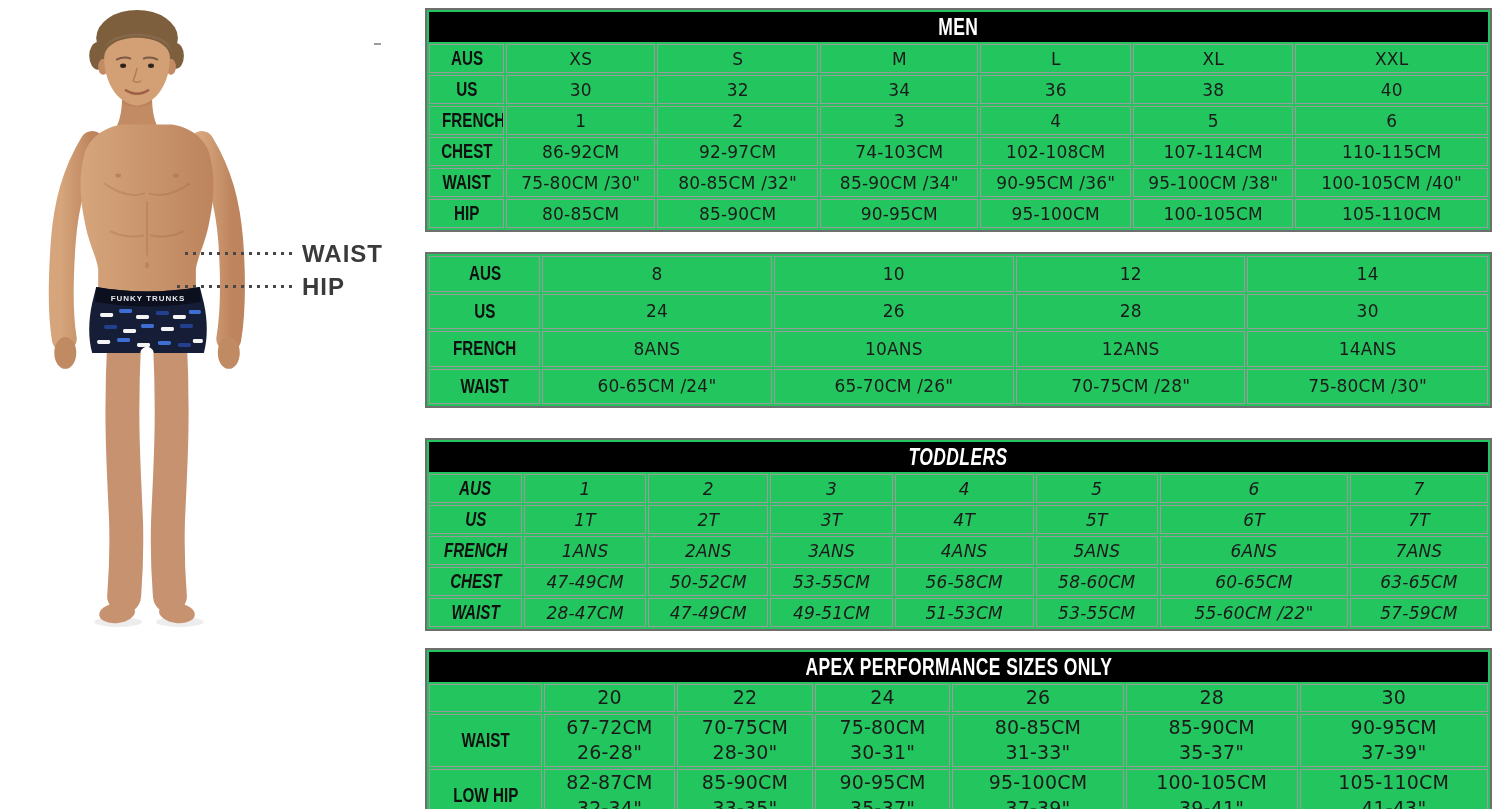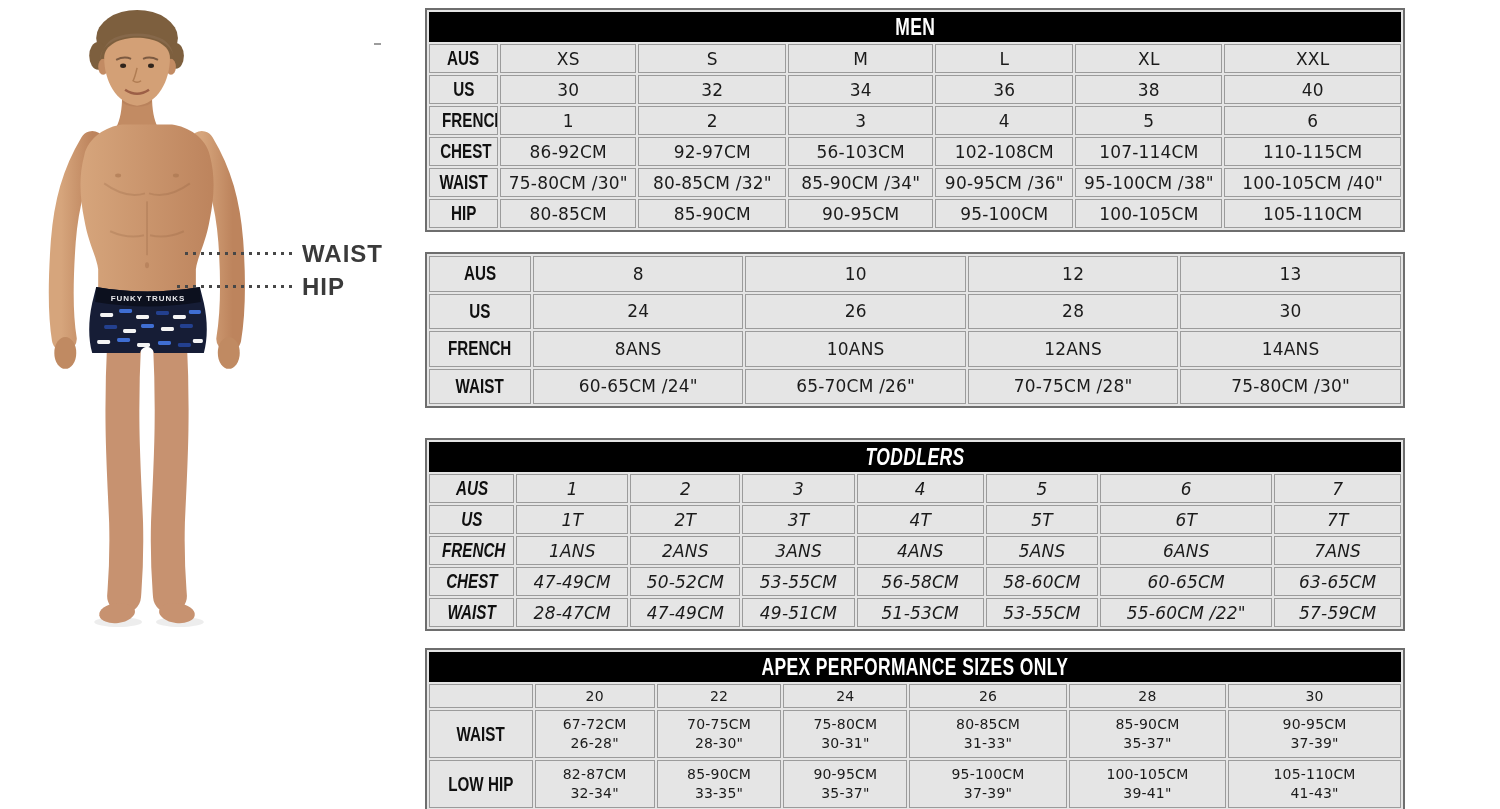--- a/index.html
+++ b/index.html
@@ -33,11 +33,11 @@
 
   
   table.tbl {
-    position:absolute; left:425px; width:980px;
+    position:absolute; left:425px; width:1067px;
     table-layout:fixed;
     border-collapse:separate; border-spacing:2px;
     border:2px solid var(--outer_border,#6e6e6e);
-    background:#e5e5e5;
+    background:#22c55e;
   }
   #tbl-men      { top:8px;   height:218px; }
   #tbl-boys     { top:252px; height:156px; }

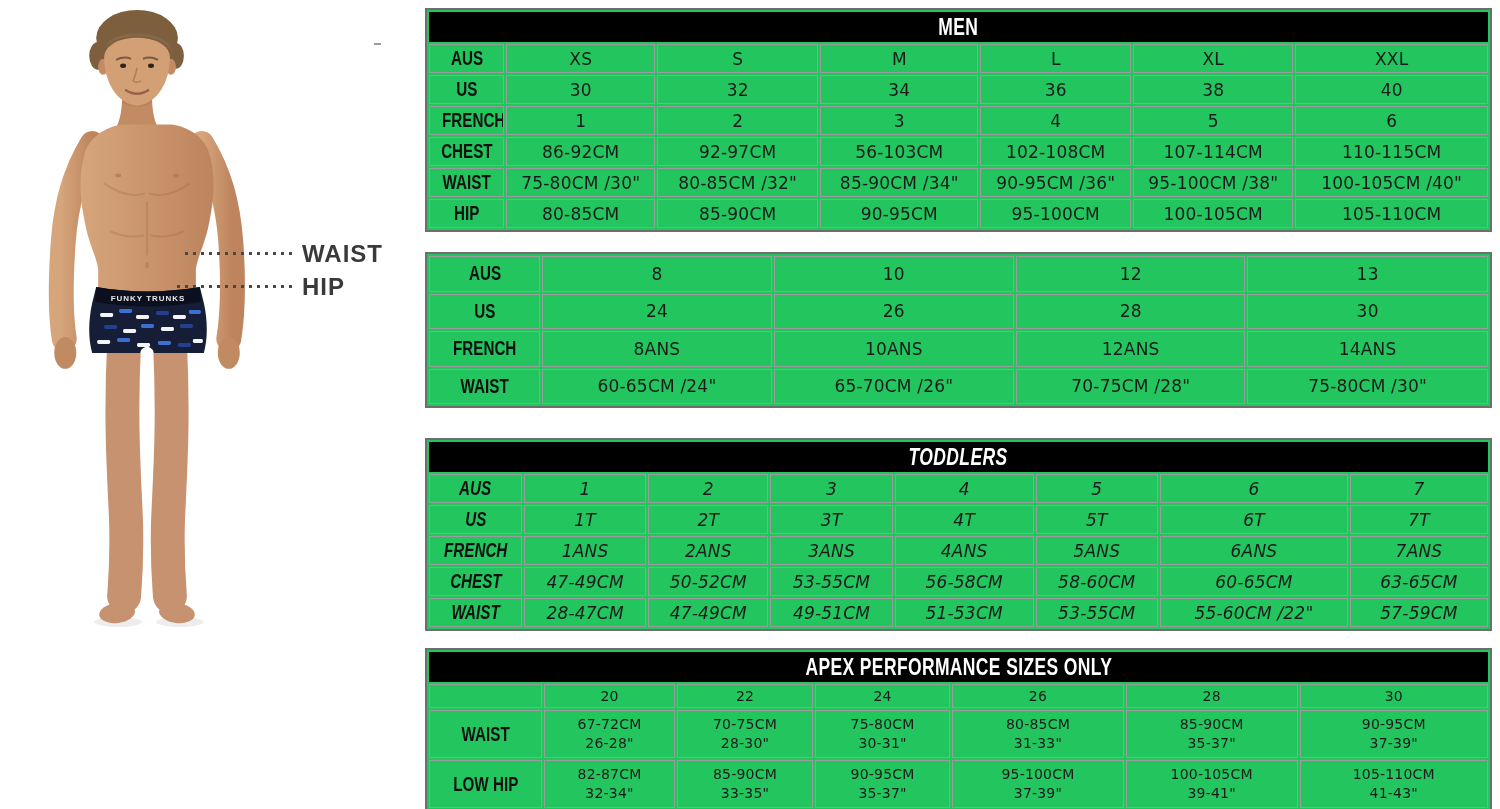--- a/index.html
+++ b/index.html
@@ -217,7 +217,7 @@
           <td class="lbl"><span class="cond lbltext">CHEST</span></td>
           <td class="val">86-92CM</td>
           <td class="val">92-97CM</td>
-          <td class="val">56-103CM</td>
+          <td class="val">74-103CM</td>
           <td class="val">102-108CM</td>
           <td class="val">107-114CM</td>
           <td class="val">110-115CM</td>

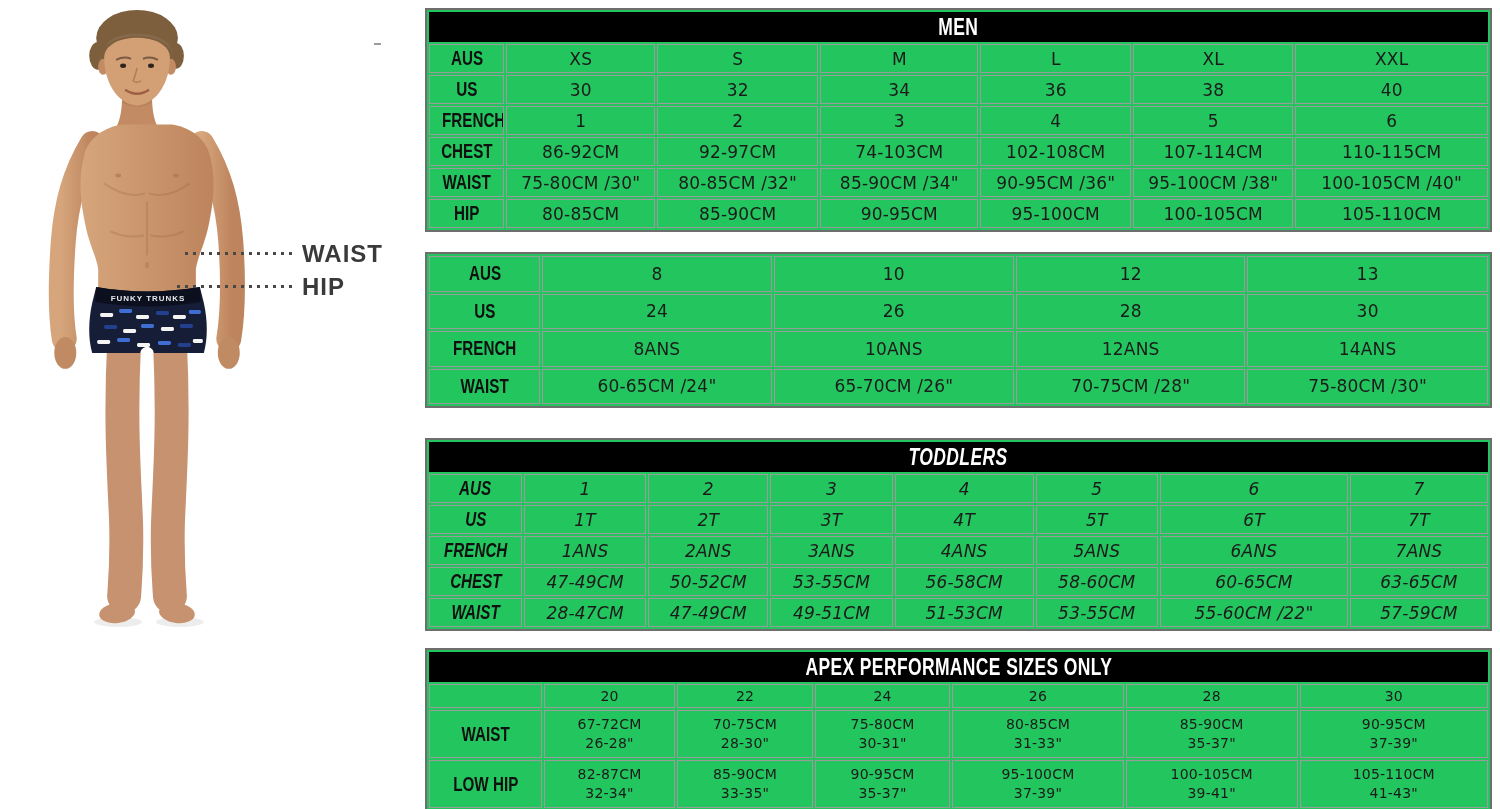--- a/index.html
+++ b/index.html
@@ -257,7 +257,7 @@
           <td class="val">8</td>
           <td class="val">10</td>
           <td class="val">12</td>
-          <td class="val">13</td>
+          <td class="val">14</td>
         </tr>
         <tr>
           <td class="lbl"><span class="cond lbltext">US</span></td>

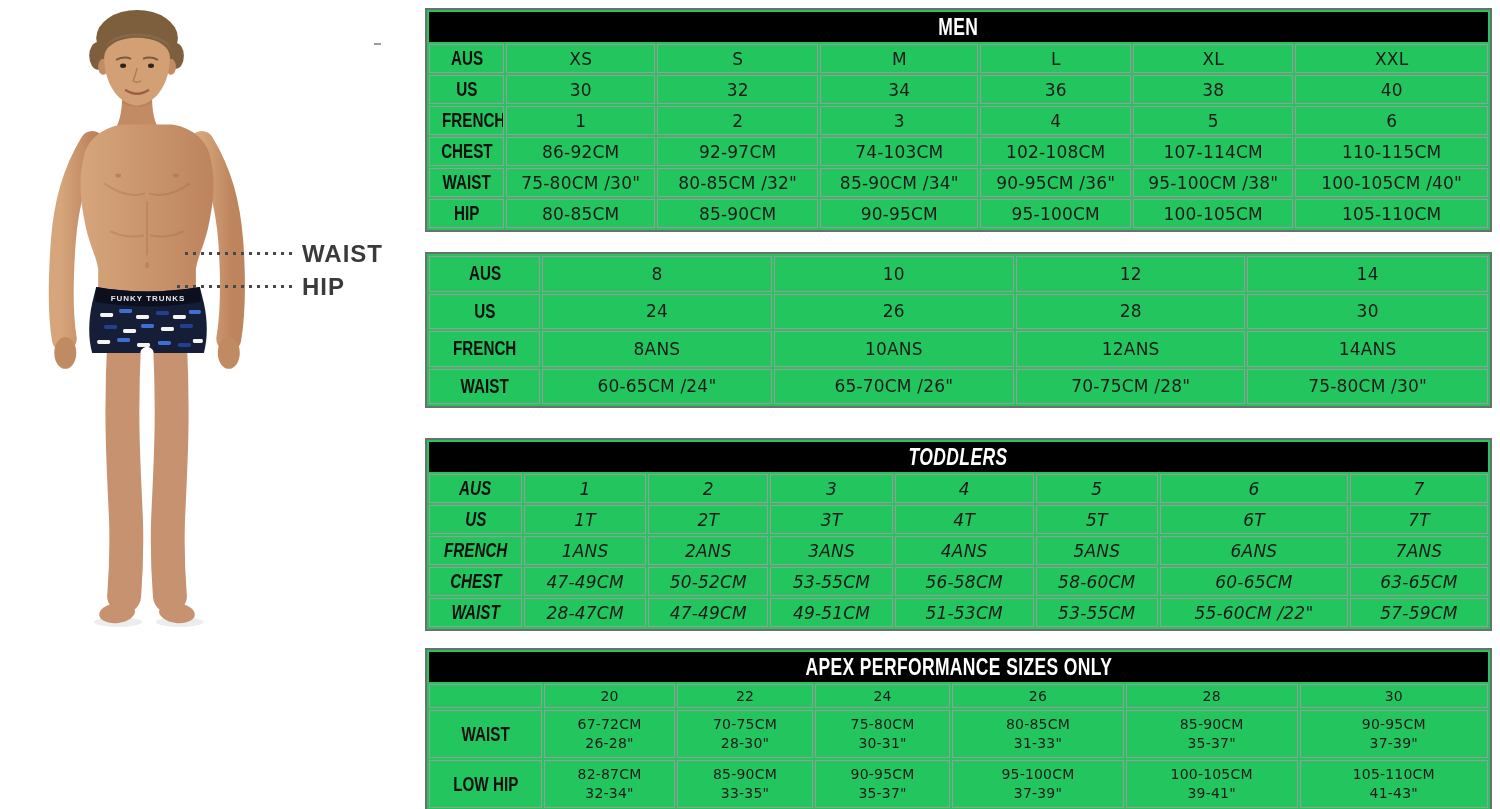--- a/index.html
+++ b/index.html
@@ -57,7 +57,7 @@
   .tbl tr.bar { height:30px; }
   #tbl-apex tr.sizes { height:24px; }
   #tbl-apex tr.tall  { height:48px; }
-  #tbl-apex td.val   { white-space:pre-line; line-height:1.35; font-size:14px; }
+  #tbl-apex td.val   { white-space:pre-line; line-height:1.35; font-size:19px; }
 
   .tbl td.barcell {
     background:var(--table_header_bg,#000); border:1px solid #000;

